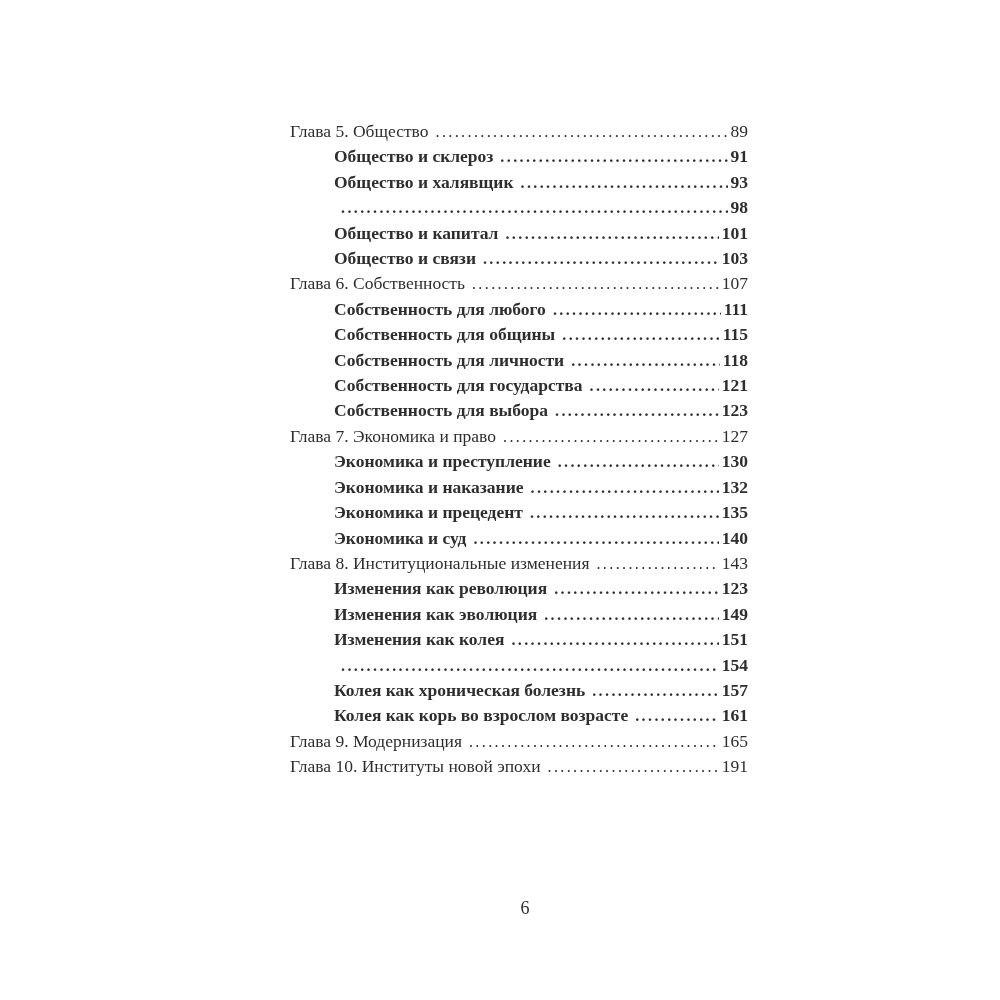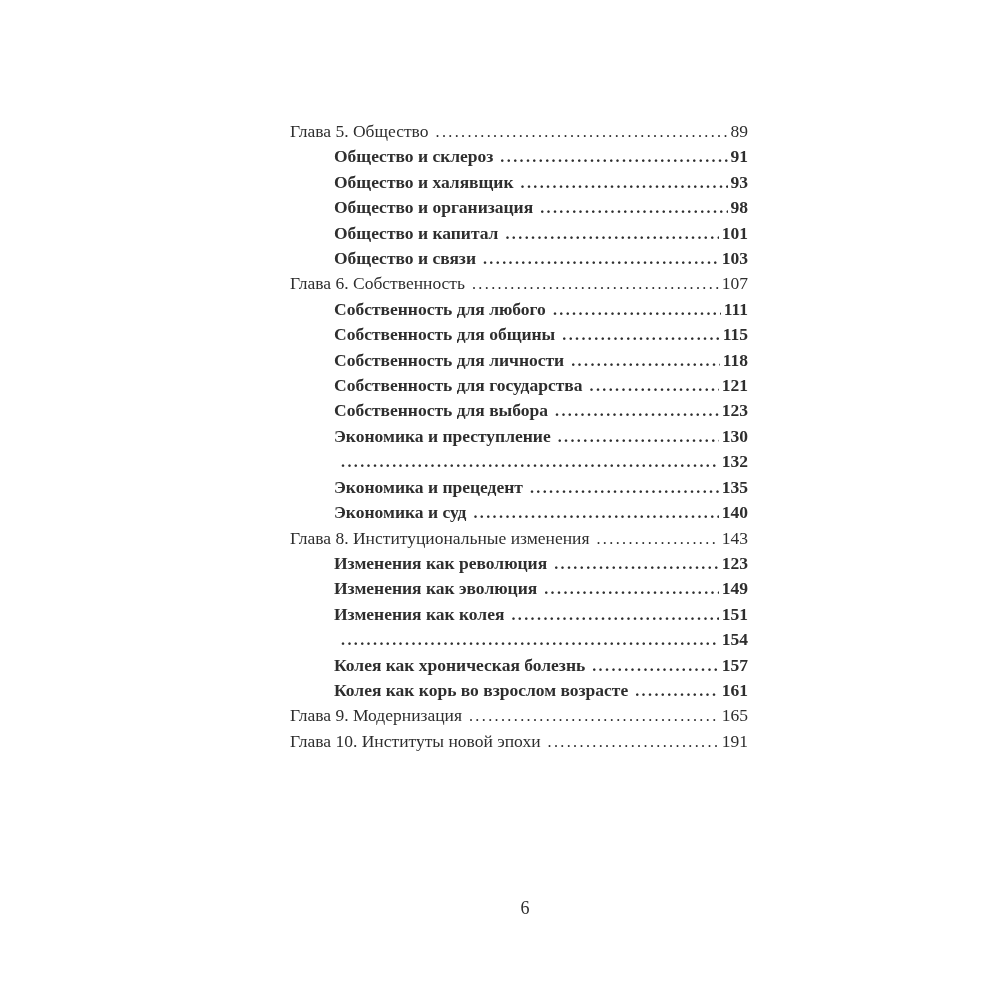--- a/index.html
+++ b/index.html
@@ -90,7 +90,6 @@
   </div>
 
   <div class="toc-line level-1">
-    <span class="toc-label">Общество и организация</span>
     <span class="toc-dots"></span>
     <span class="toc-page">98</span>
   </div>

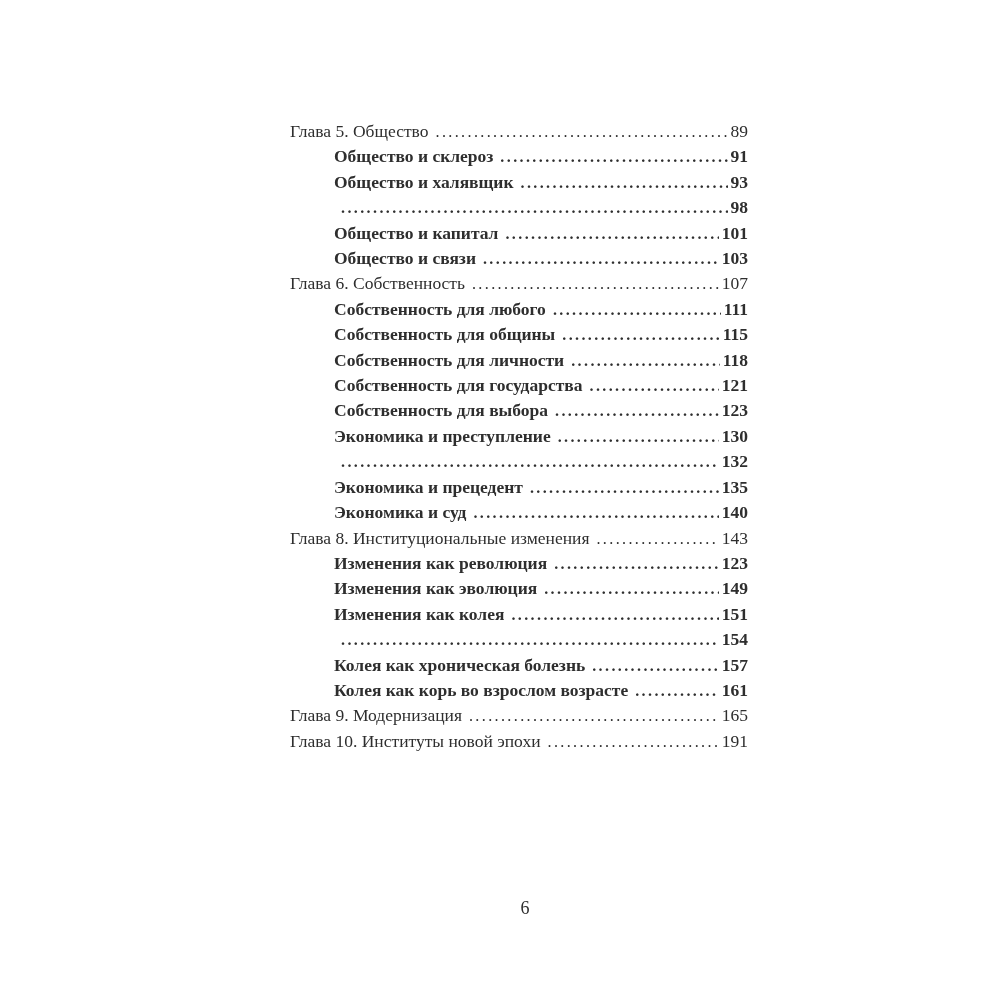--- a/index.html
+++ b/index.html
@@ -142,6 +142,11 @@
     <span class="toc-page">123</span>
   </div>
 
+  <div class="toc-line">
+    <span class="toc-label">Глава 7. Экономика и право</span>
+    <span class="toc-dots"></span>
+    <span class="toc-page">127</span>
+  </div>
 
   <div class="toc-line level-1">
     <span class="toc-label">Экономика и преступление</span>

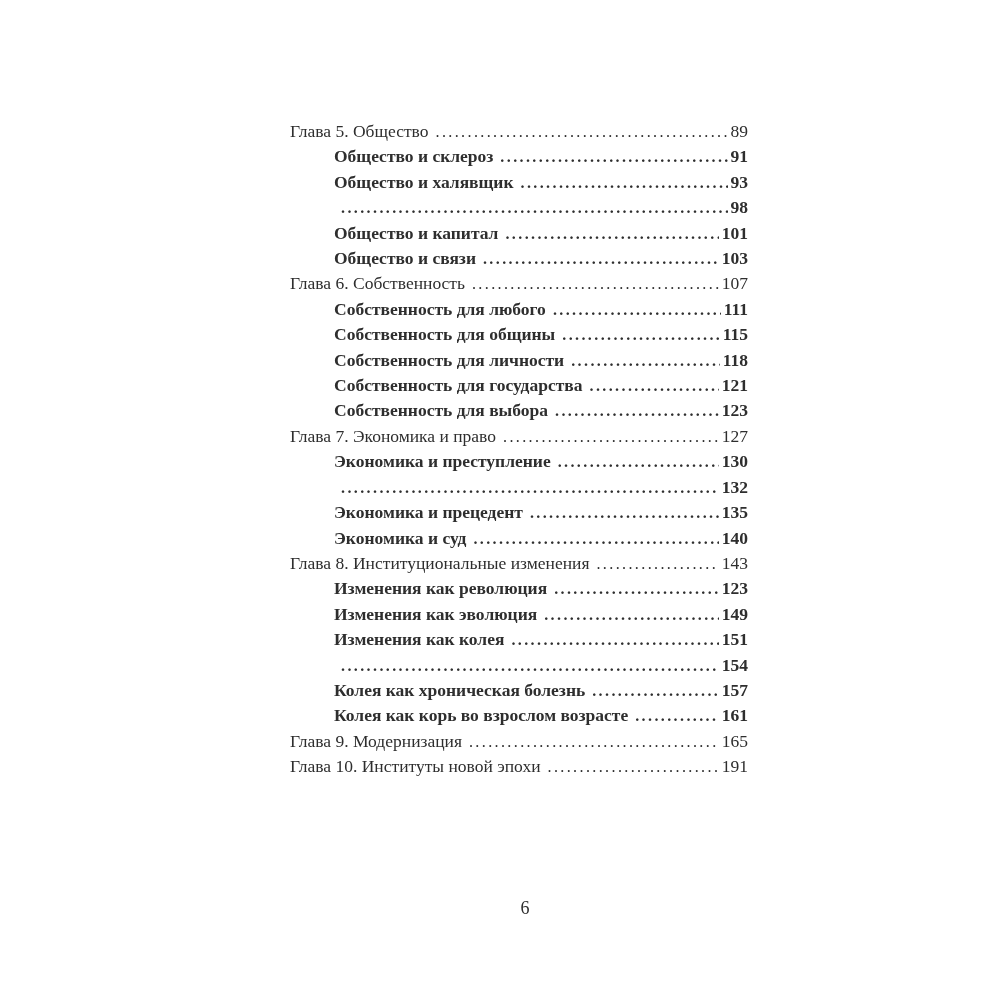--- a/index.html
+++ b/index.html
@@ -155,6 +155,7 @@
   </div>
 
   <div class="toc-line level-1">
+    <span class="toc-label">Экономика и наказание</span>
     <span class="toc-dots"></span>
     <span class="toc-page">132</span>
   </div>

